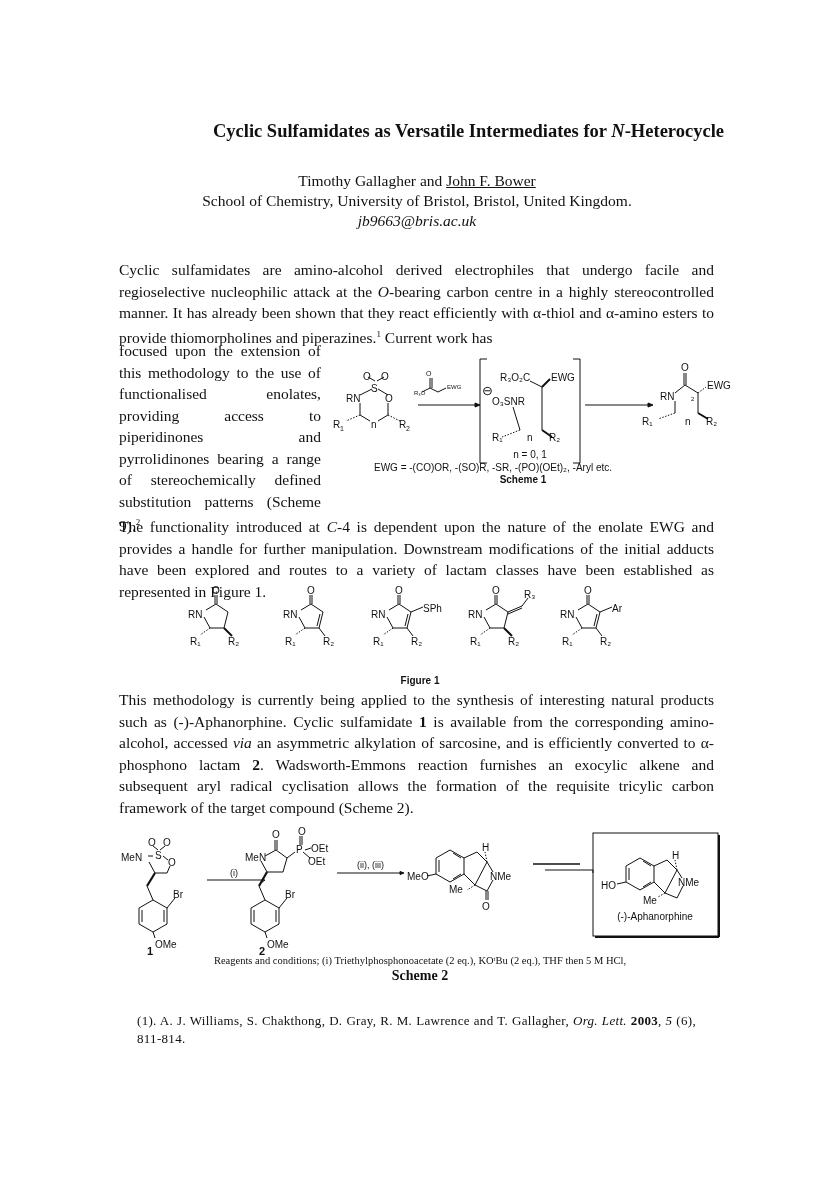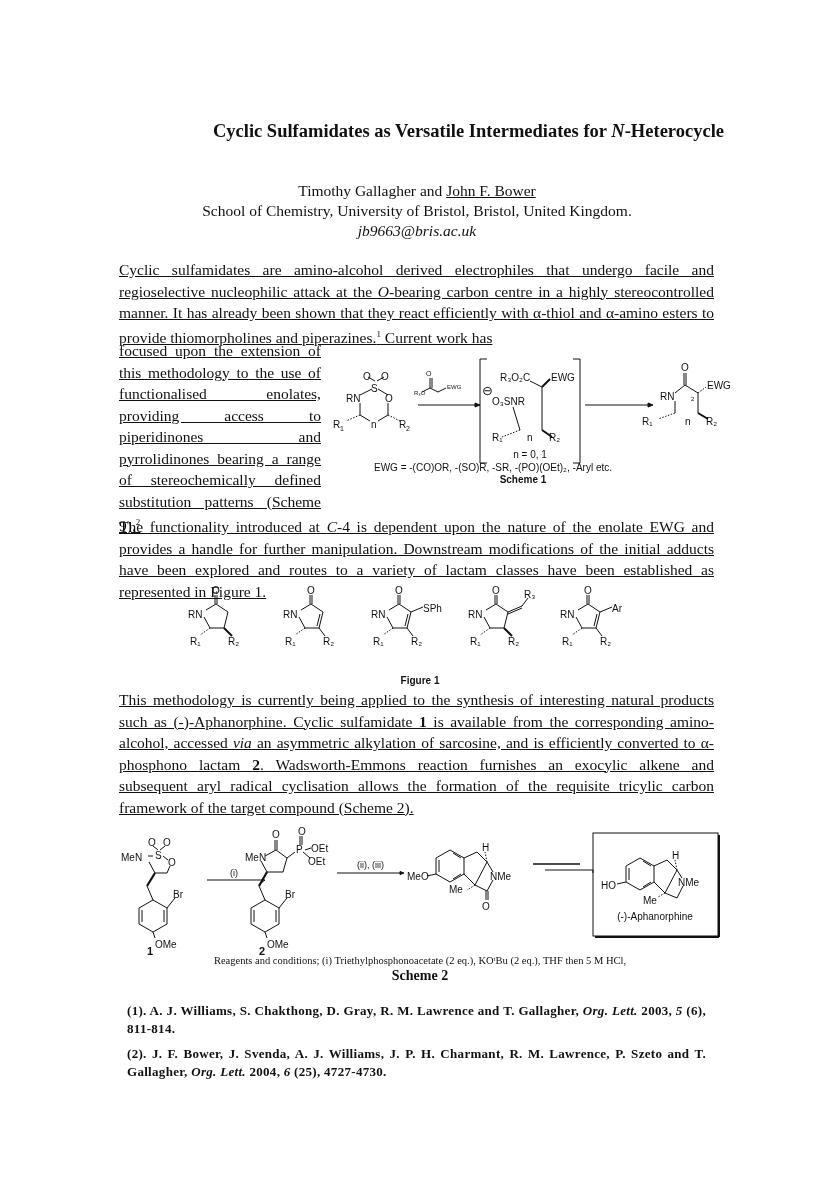--- a/index.html
+++ b/index.html
@@ -7,7 +7,7 @@
   .serif { font-family: "Liberation Serif", "DejaVu Serif", serif; }
   .sans { font-family: Liberation Serif, serif; }
   .title { position: absolute; left: 110px; width: 614px; top: 120px; text-align: right; font-weight: bold; font-size: 18.5px; line-height: 23px; }
-  .authors { position: absolute; left: 110px; width: 614px; top: 181px; text-align: center; font-size: 15.5px; line-height: 20px; }
+  .authors { position: absolute; left: 110px; width: 614px; top: 171px; text-align: center; font-size: 15.5px; line-height: 20px; }
   .authors u { text-decoration: underline; }
   .para { position: absolute; left: 119px; width: 595px; font-size: 15.5px; line-height: 21.5px; text-align: justify; text-decoration: underline; }
   .p1 { top: 259px; }

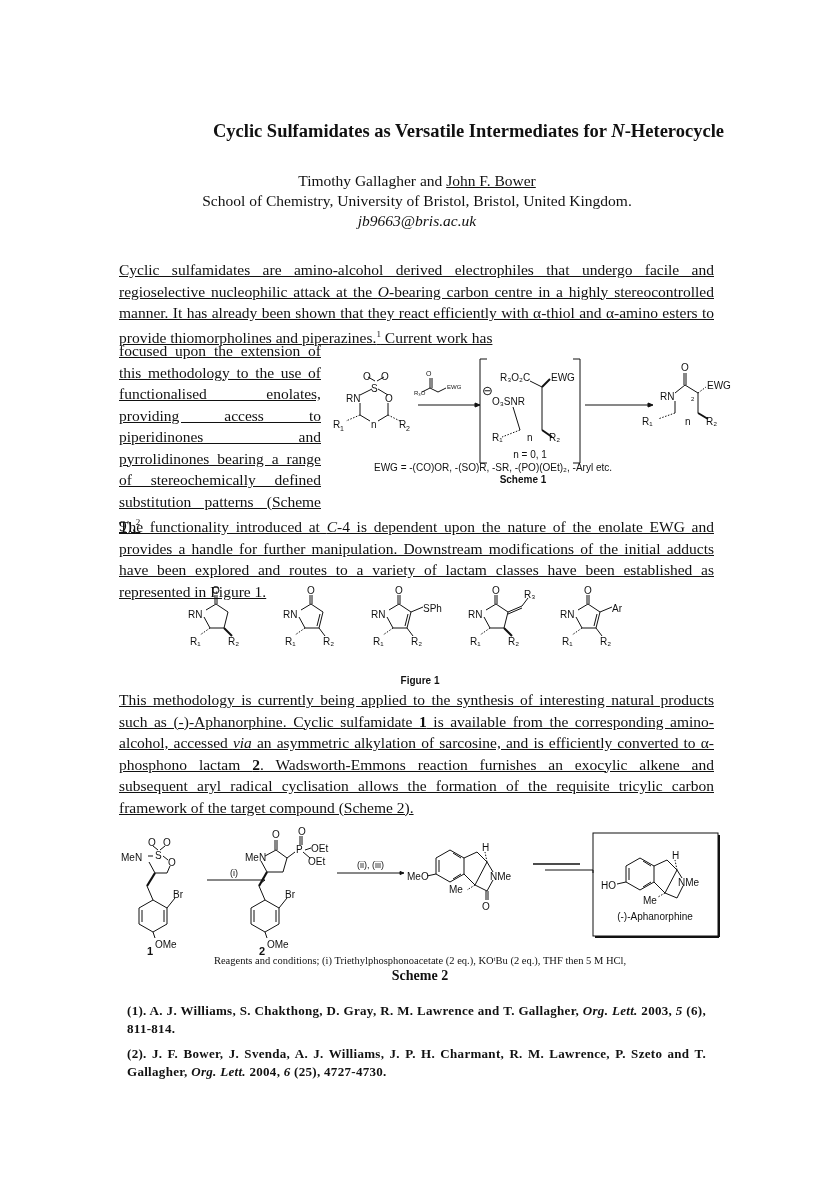--- a/index.html
+++ b/index.html
@@ -9,7 +9,7 @@
   .title { position: absolute; left: 110px; width: 614px; top: 120px; text-align: right; font-weight: bold; font-size: 18.5px; line-height: 23px; }
   .authors { position: absolute; left: 110px; width: 614px; top: 171px; text-align: center; font-size: 15.5px; line-height: 20px; }
   .authors u { text-decoration: underline; }
-  .para { position: absolute; left: 119px; width: 595px; font-size: 15.5px; line-height: 21.5px; text-align: justify; text-decoration: underline; }
+  .para { position: absolute; left: 119px; width: 595px; font-size: 15.5px; line-height: 21.5px; text-align: justify; }
   .p1 { top: 259px; }
   .p1b { top: 340px; width: 202px; }
   .p2 { top: 516px; }

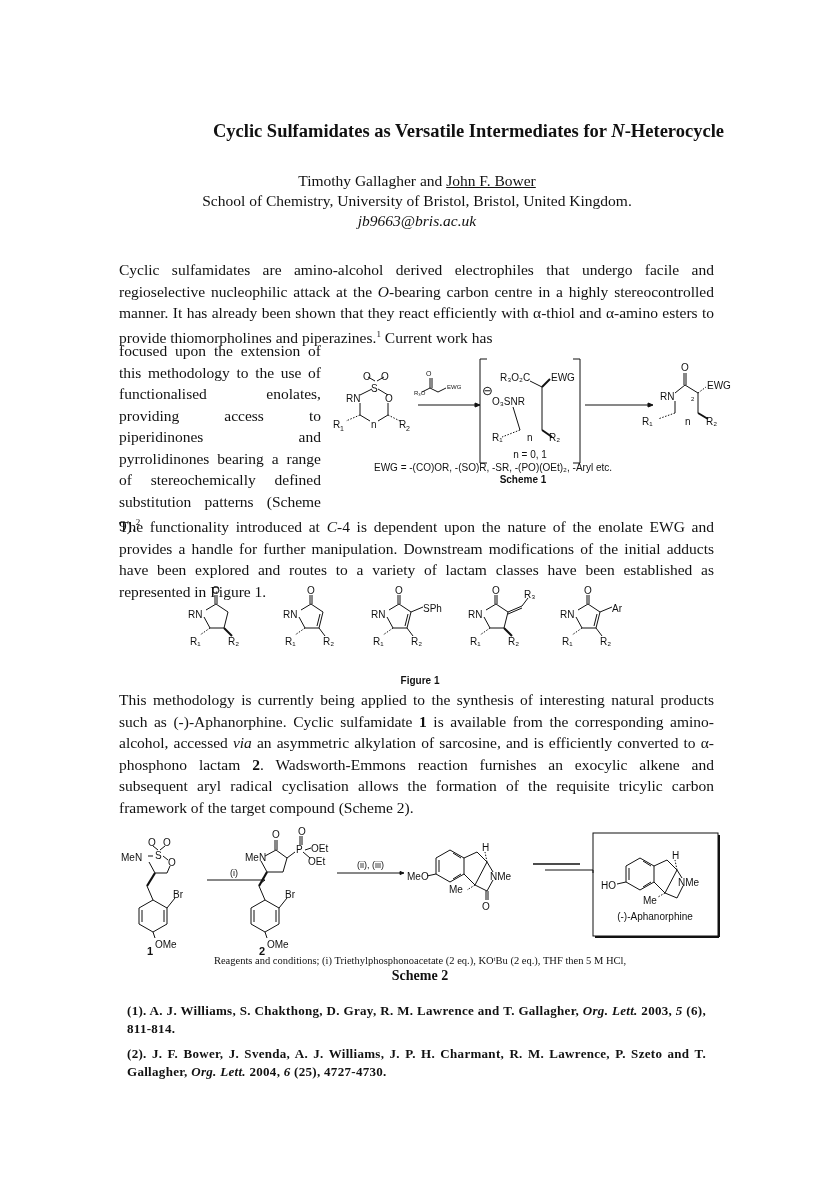--- a/index.html
+++ b/index.html
@@ -15,7 +15,7 @@
   .p2 { top: 516px; }
   .p3 { top: 689px; }
   .refs { position: absolute; left: 119px; width: 595px; top: 994px; font-size: 13px; line-height: 17.5px; text-align: justify; letter-spacing: 0.3px; }
-  .refs p { margin: 8px; font-weight: bold; }
+  .refs p { margin: 18px; }
   .fig { position: absolute; }
   .fig svg { overflow: visible; }
   .fig text { font-family: "Liberation Sans", "DejaVu Sans", sans-serif; fill: #111; }

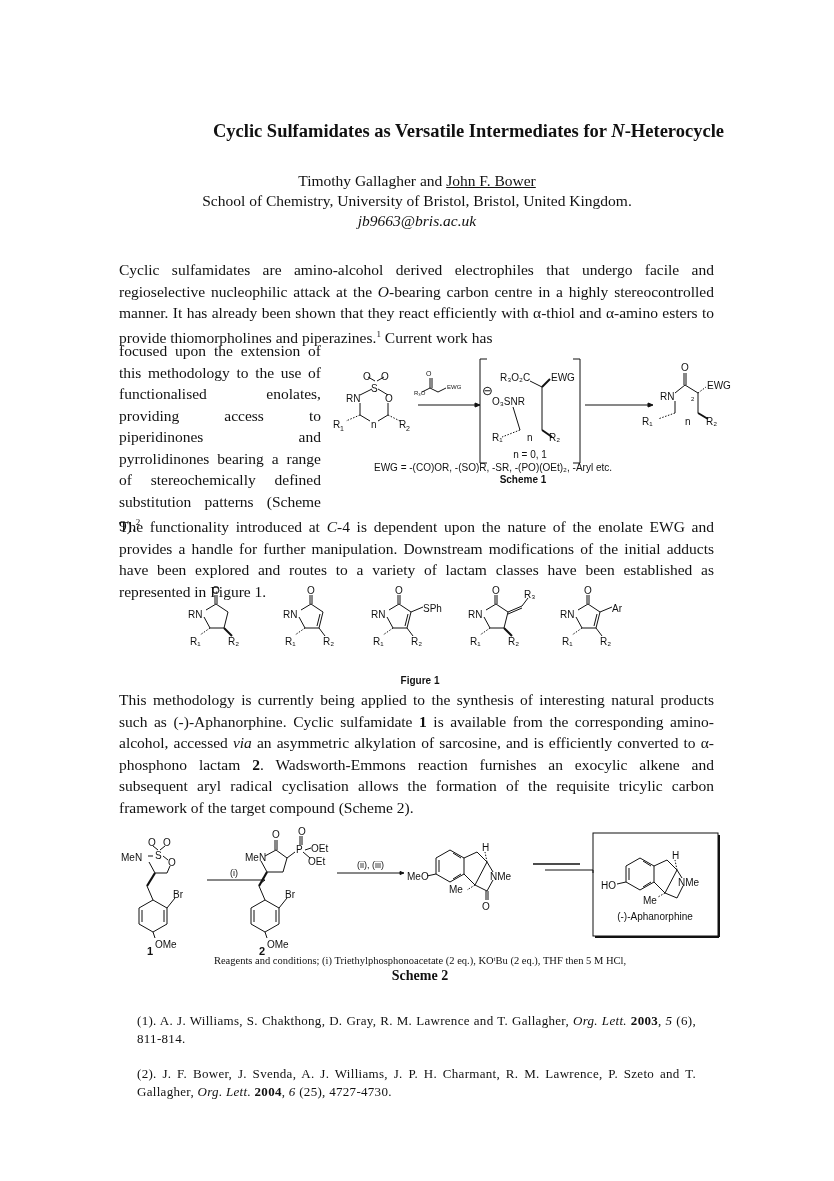--- a/index.html
+++ b/index.html
@@ -346,7 +346,6 @@
 
 <div class="refs serif">
   <p><span>(1). A. J. Williams, S. Chakthong, D. Gray, R. M. Lawrence and T. Gallagher, </span><i>Org. Lett.</i> <b>2003</b>, <i>5</i><span> (6), 811-814.</span></p>
-  <p><span>(2). J. F. Bower, J. Svenda, A. J. Williams, J. P. H. Charmant, R. M. Lawrence, P. Szeto and T. Gallagher, </span><i>Org. Lett.</i> <b>2004</b>, <i>6</i><span> (25), 4727-4730.</span></p>
 </div>
 
 </body></html>

